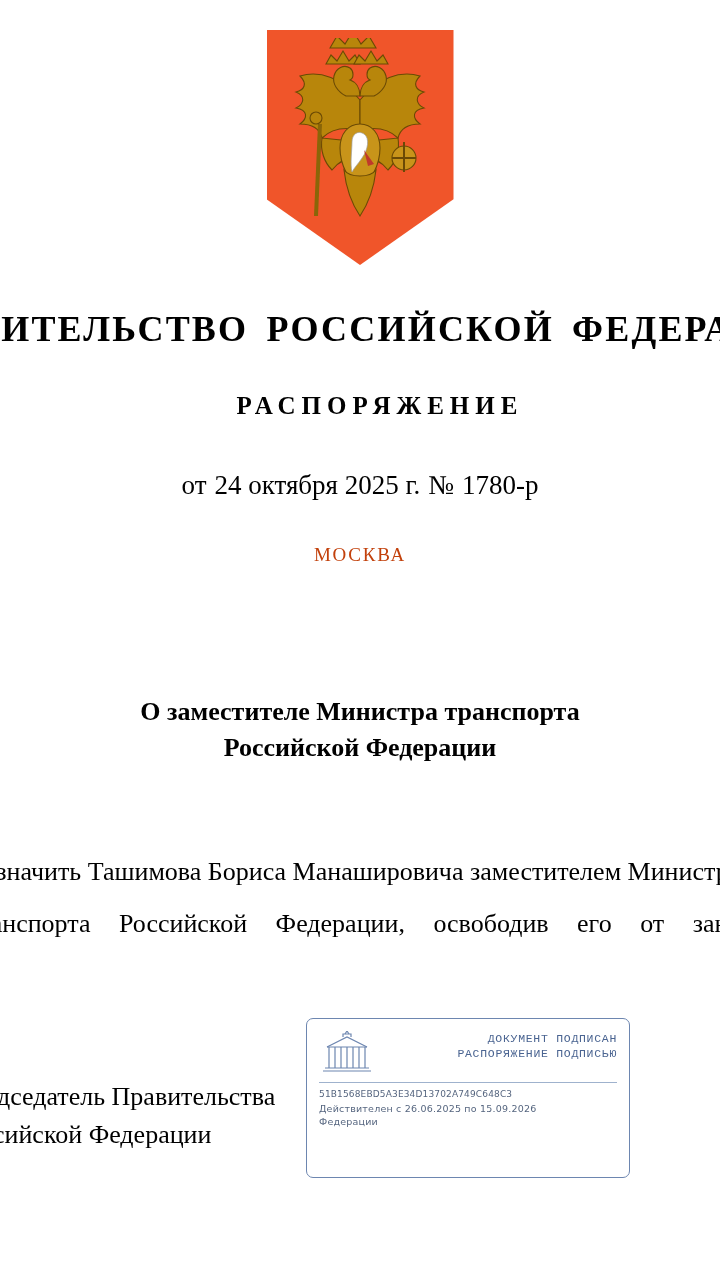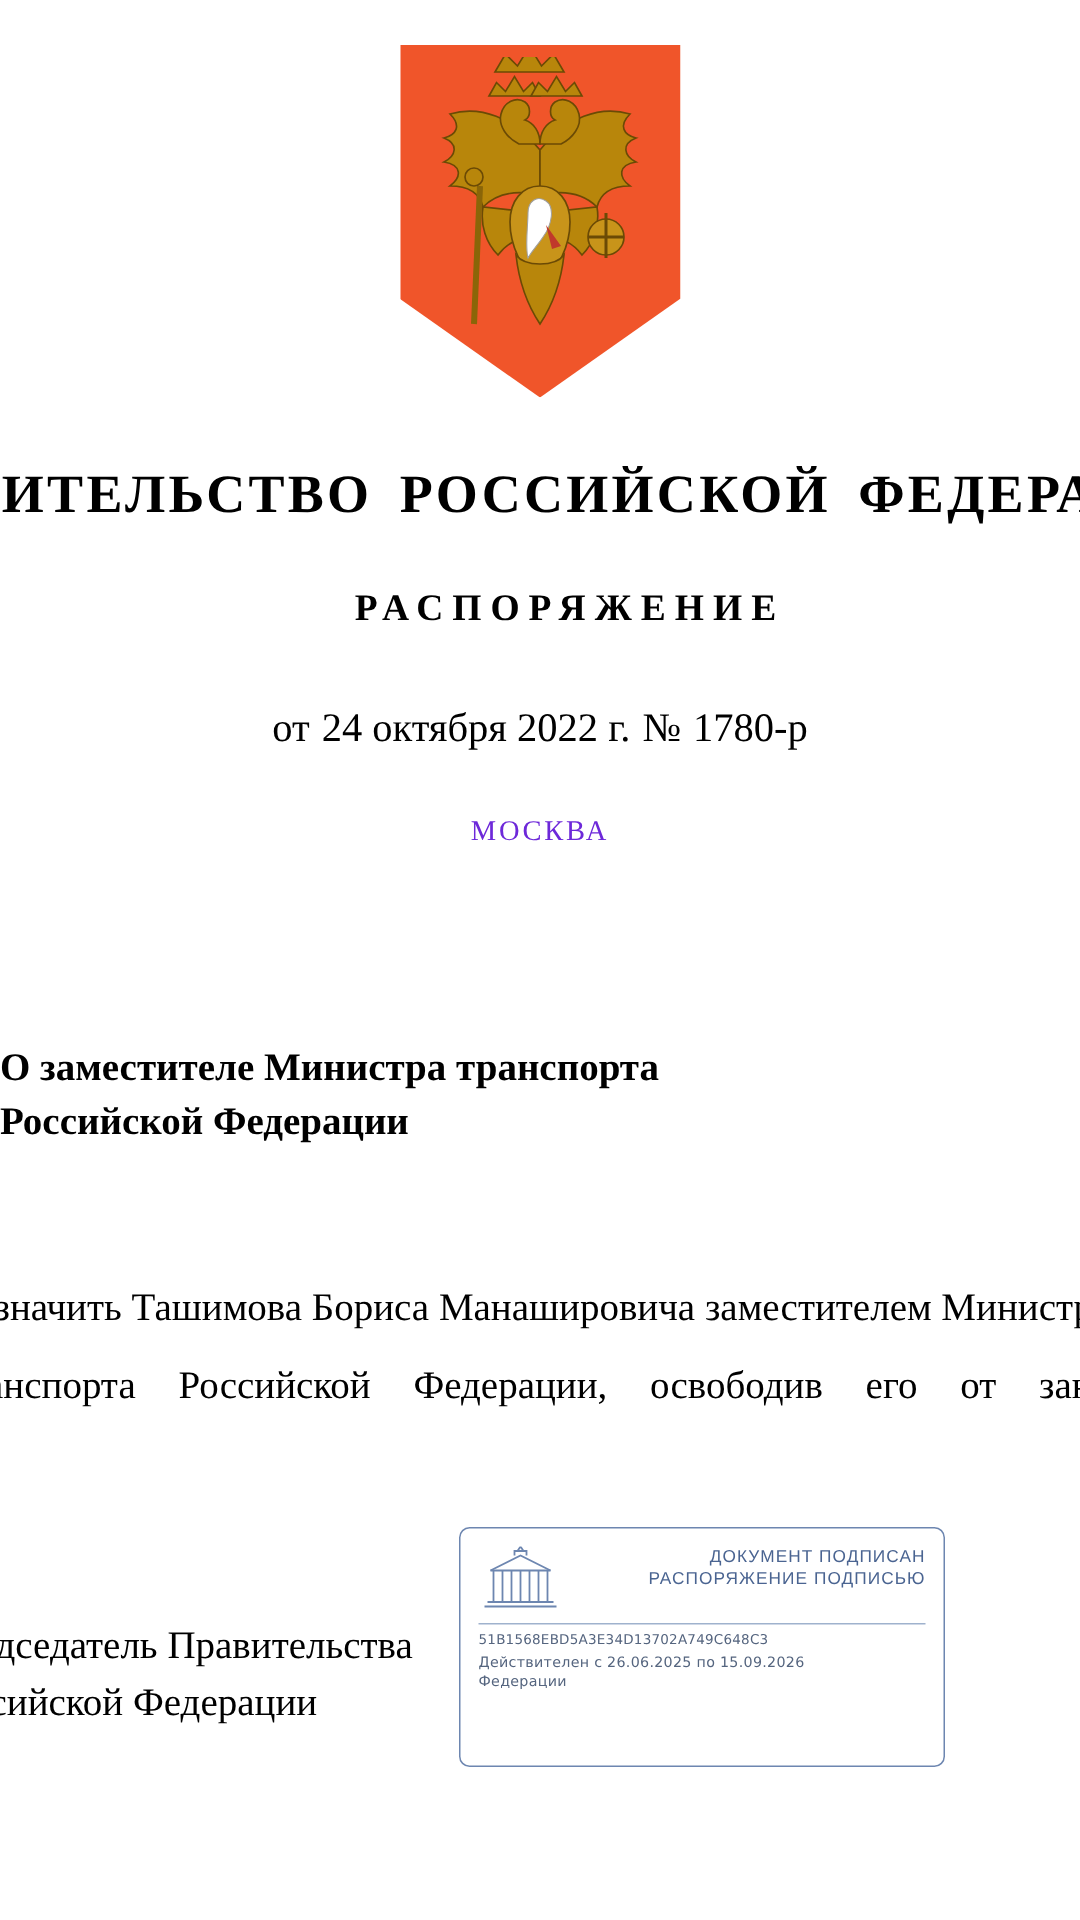--- a/index.html
+++ b/index.html
@@ -247,7 +247,7 @@
   <div class="doc-type">РАСПОРЯЖЕНИЕ</div>
 
   <div class="doc-date-line">
-    <span>от</span><span class="sp"></span><span>24 октября 2022 г.</span><span class="sp"></span><span>№</span><span class="sp"></span><span>1780-р</span>
+    <span>от</span><span class="sp"></span><span>24 октября 2025 г.</span><span class="sp"></span><span>№</span><span class="sp"></span><span>1780-р</span>
   </div>
 
   <div class="doc-city">МОСКВА</div>

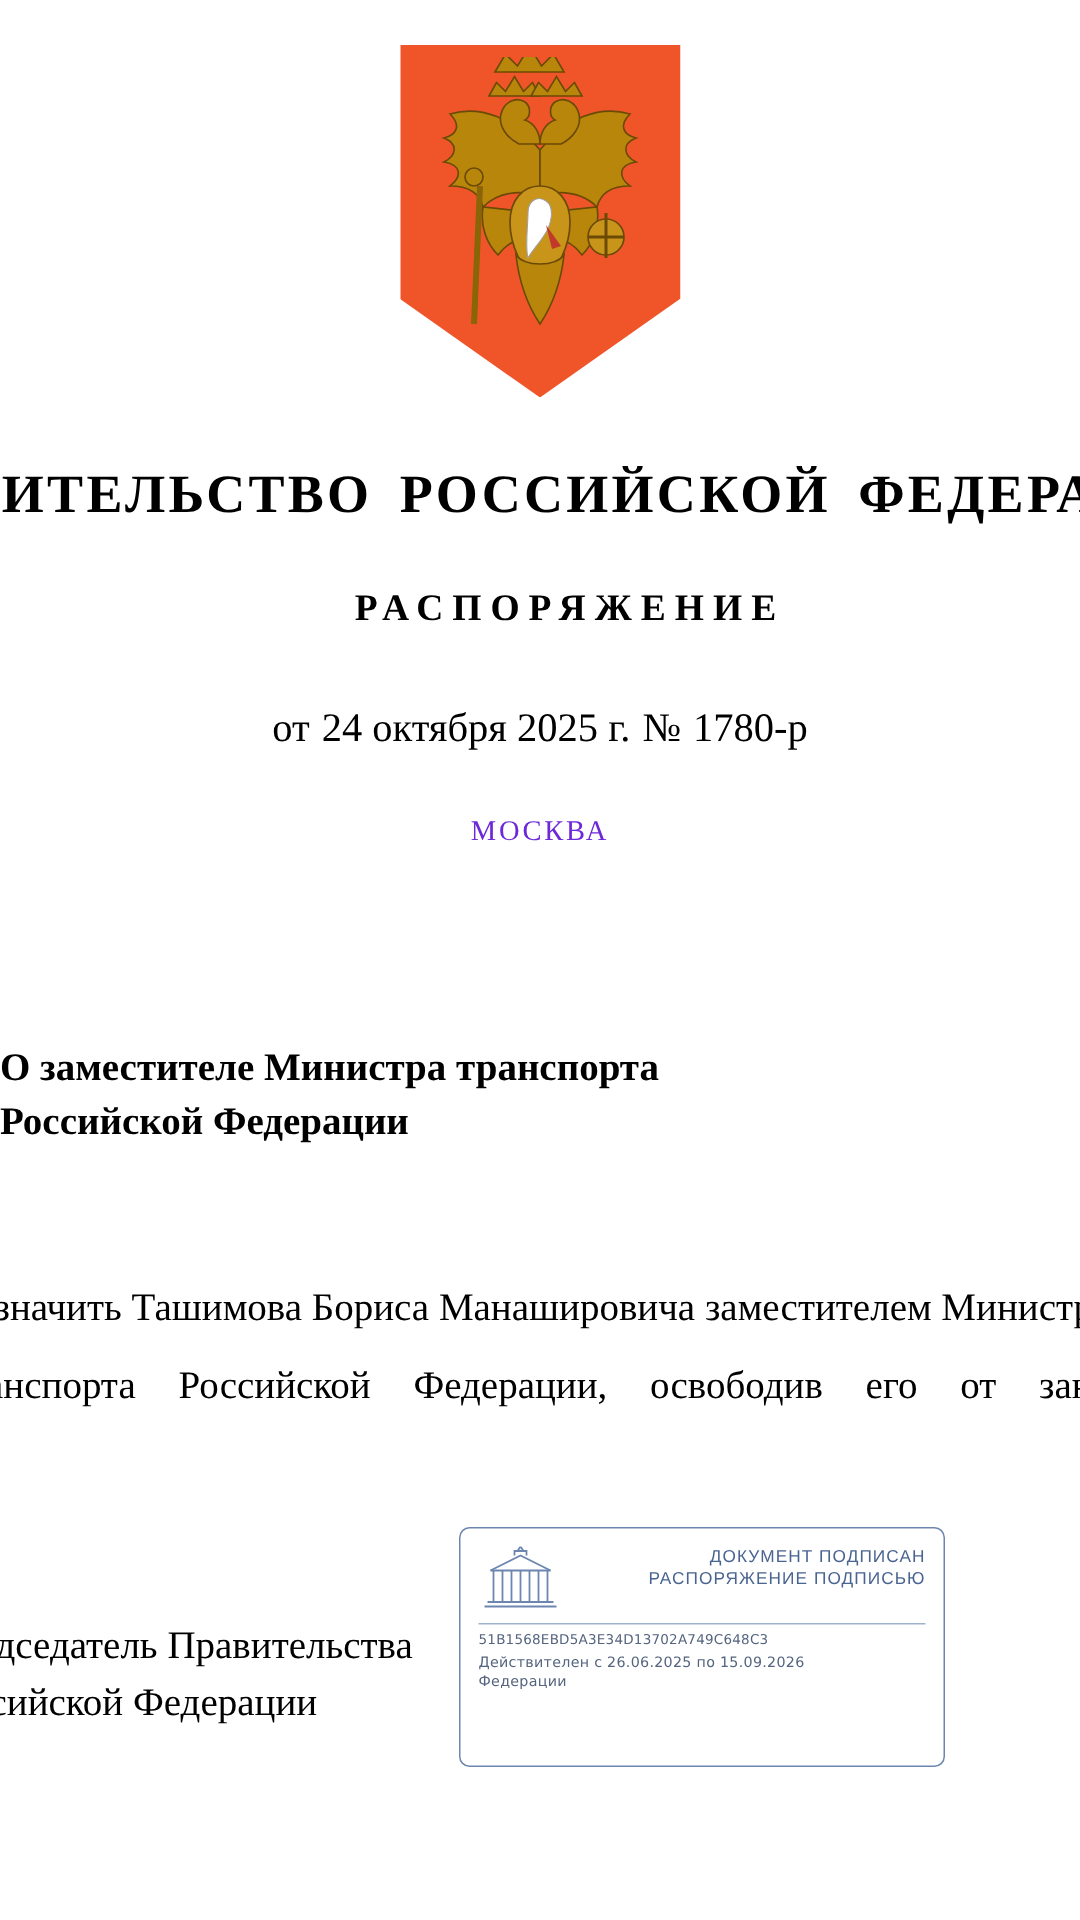--- a/index.html
+++ b/index.html
@@ -100,7 +100,7 @@
     text-align: center;
     font-size: 19px;
     letter-spacing: 1.8px;
-    color: #6d28d9;
+    color: #c2410c;
   }
 
   

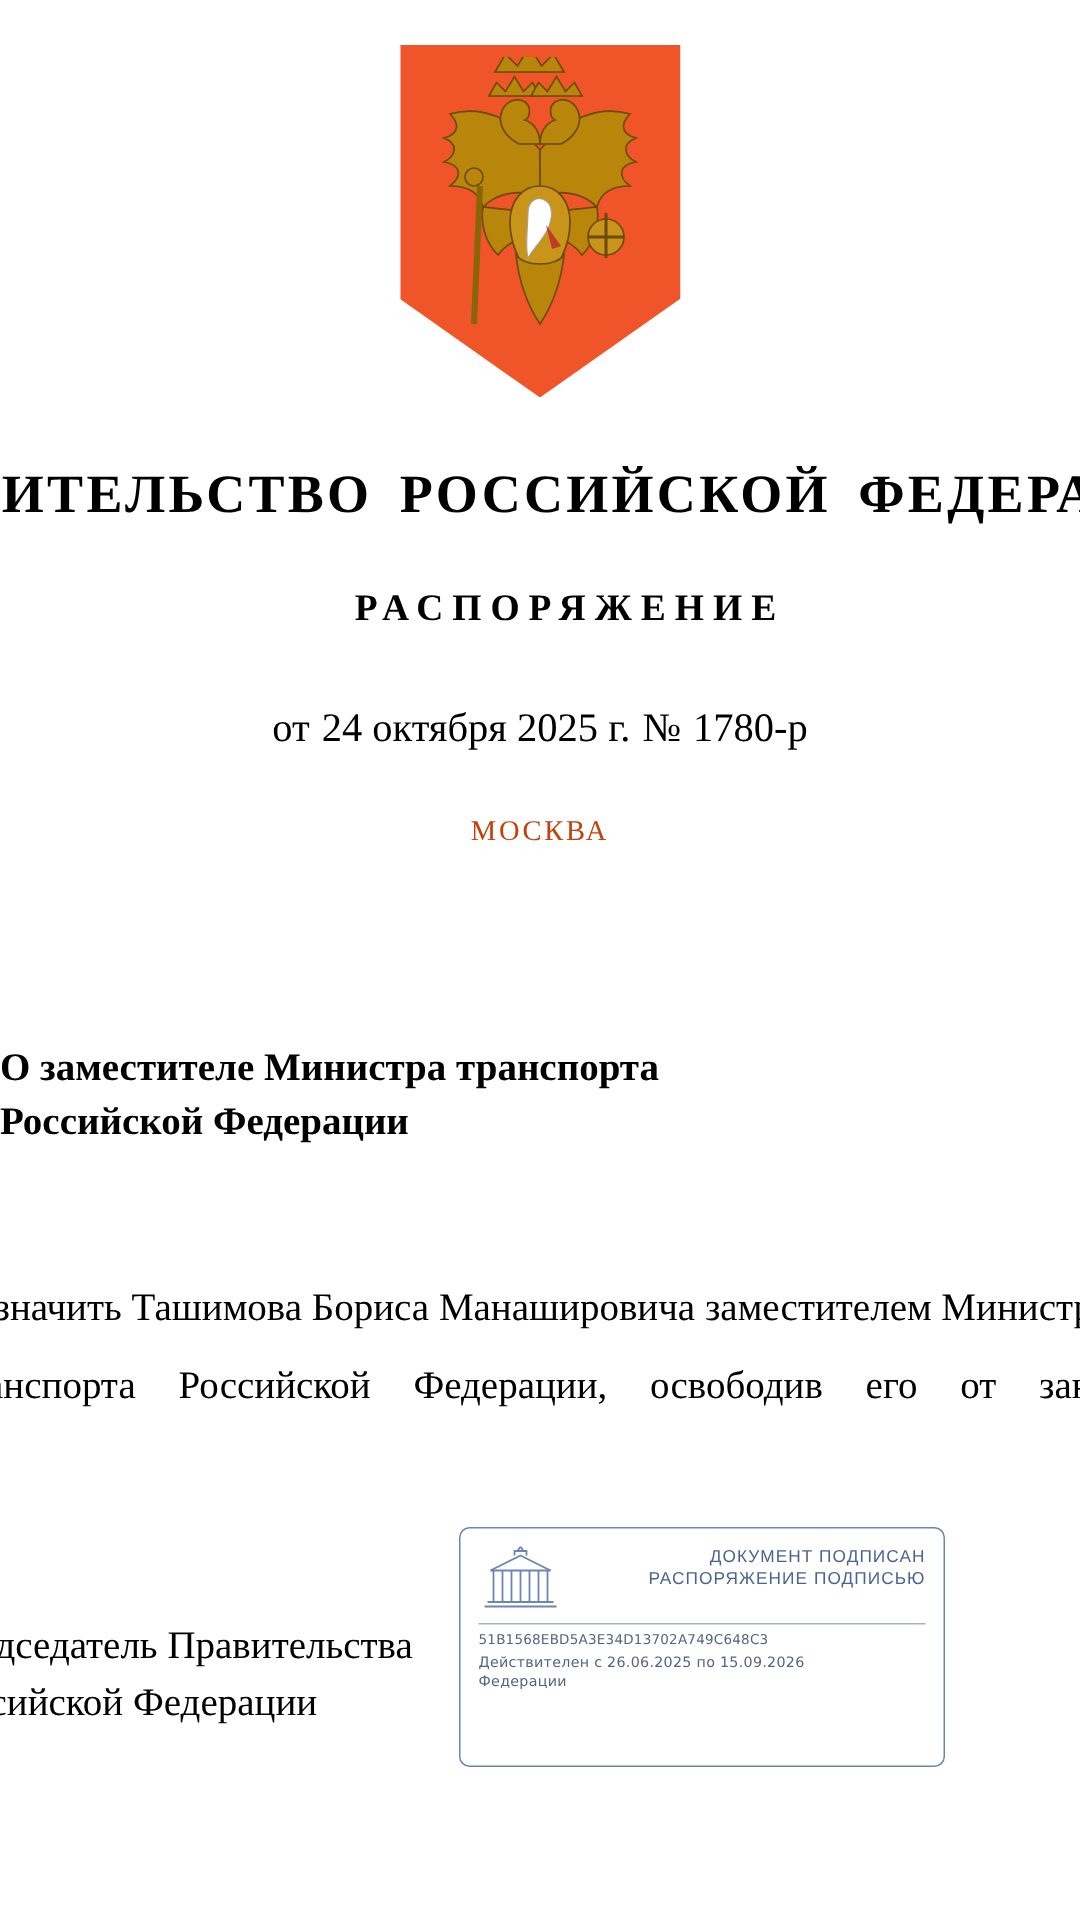--- a/index.html
+++ b/index.html
@@ -109,6 +109,7 @@
     top: 694px;
     left: 0;
     width: 720px;
+    text-align: center;
     font-weight: bold;
     font-size: 26px;
     line-height: 36px;

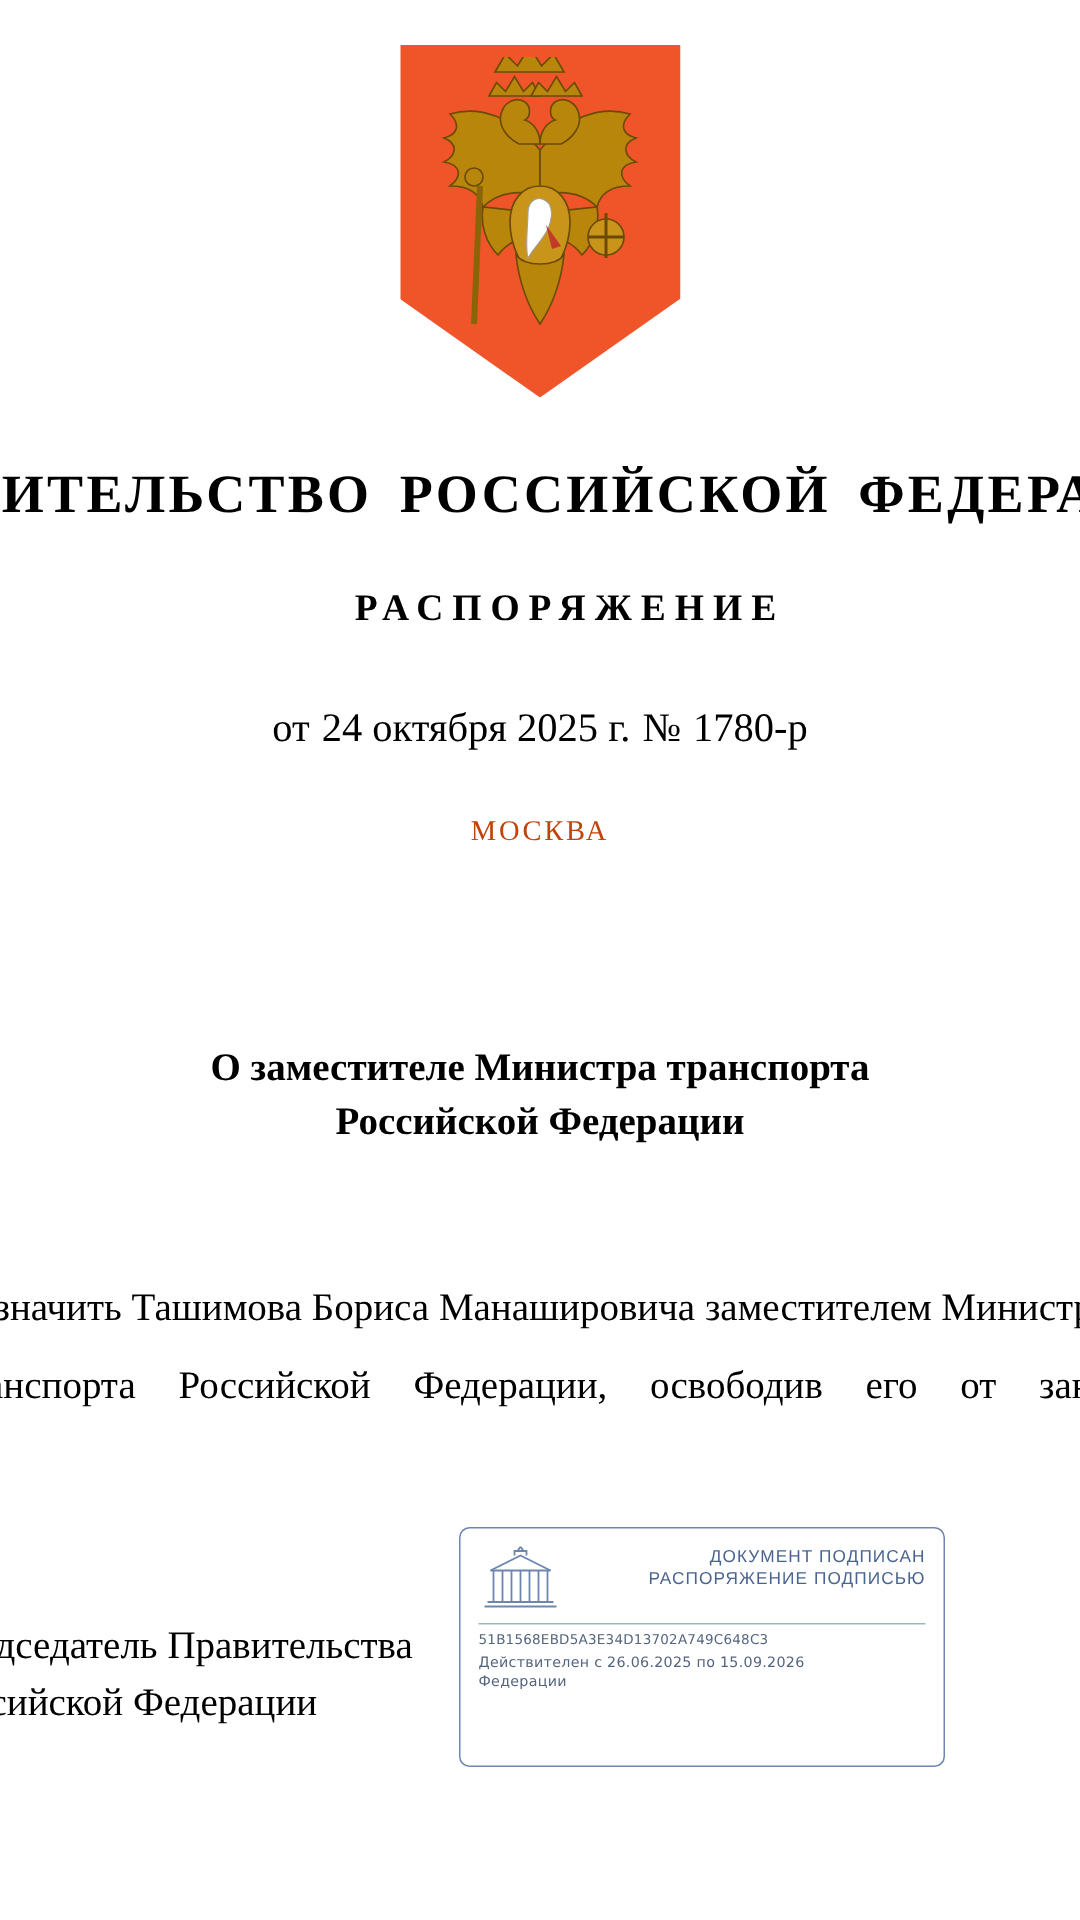--- a/index.html
+++ b/index.html
@@ -176,7 +176,7 @@
     padding-top: 2px;
   }
   .e-stamp-head div {
-    font-family: Liberation Sans, sans-serif;
+    font-family: Liberation Mono, monospace;
     font-size: 11.5px;
     letter-spacing: 0.7px;
     color: #4a6491;

